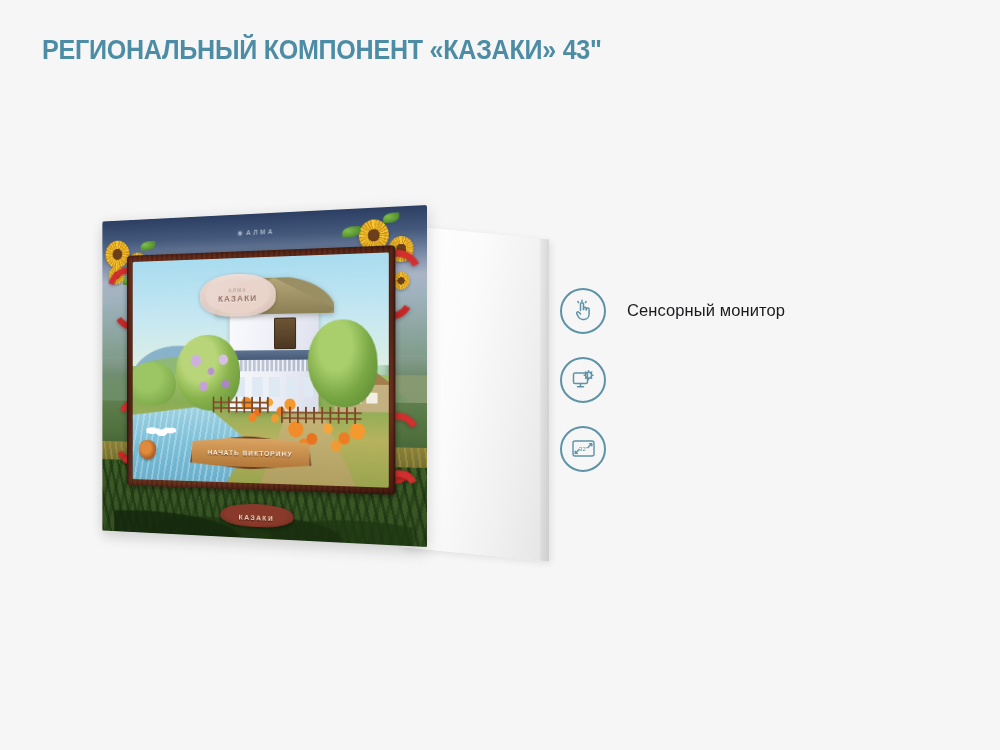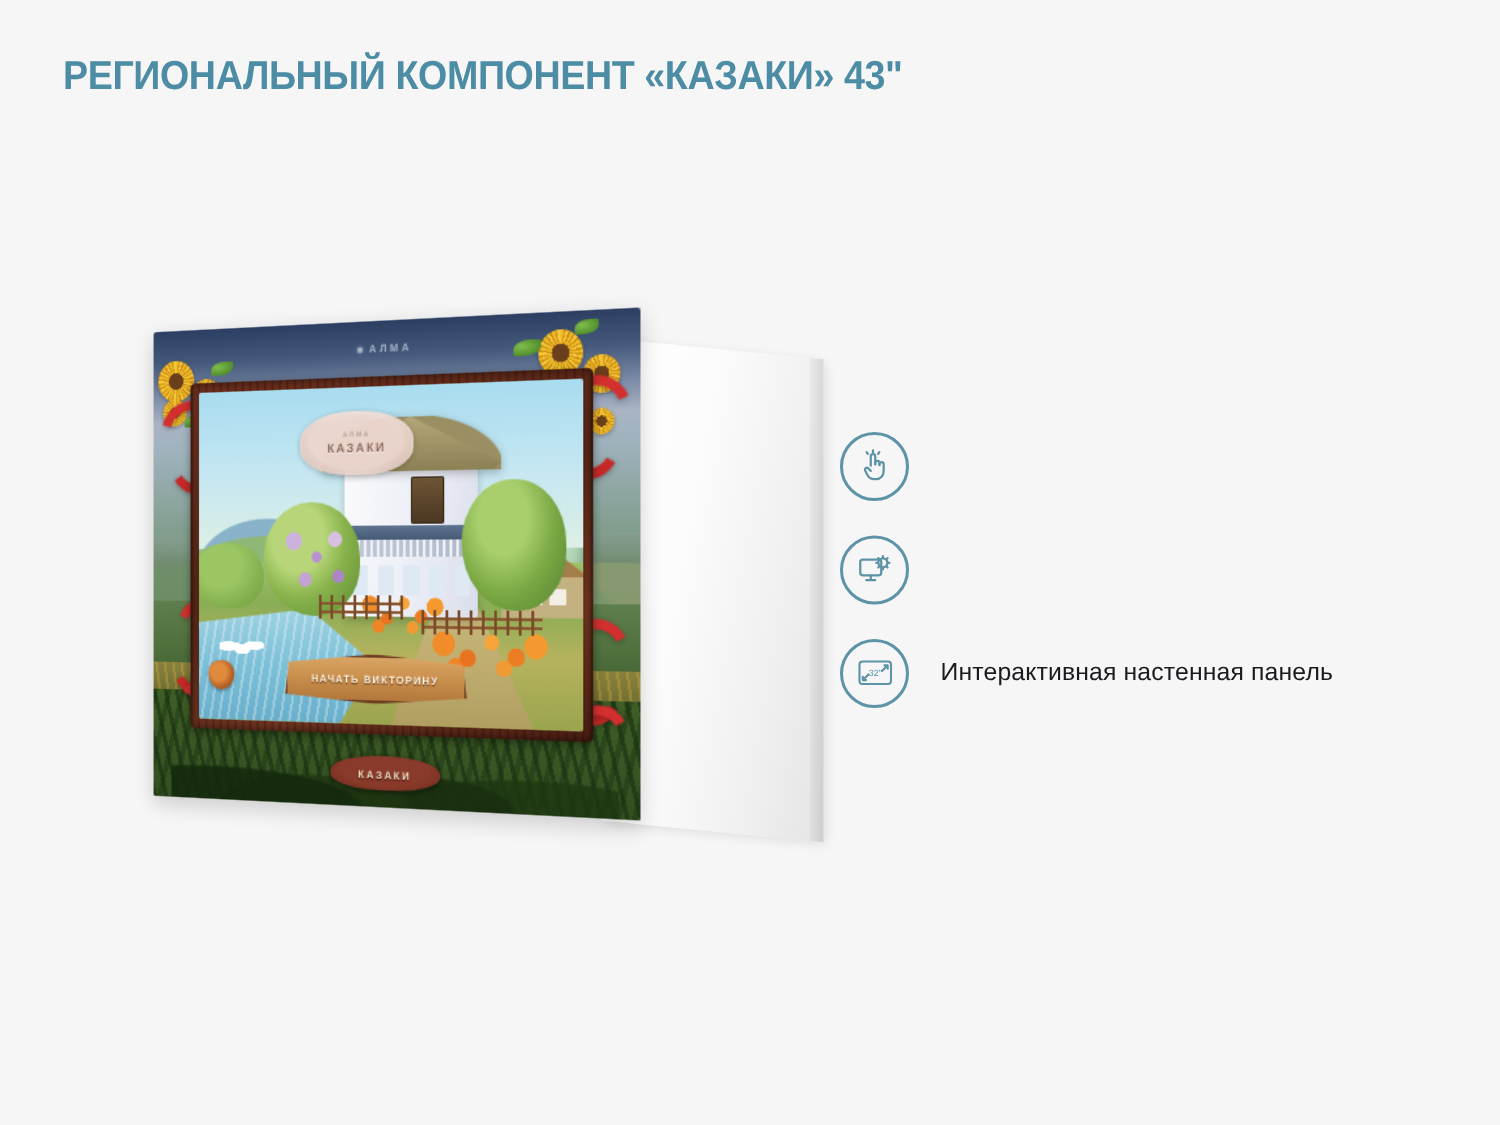--- a/index.html
+++ b/index.html
@@ -594,6 +594,7 @@
         <path d="M12 3.6V2.2M8.6 4.6 7.8 3.5M15.4 4.6l.8-1.1"></path>
       </svg>
     </span>
+    <span class="feature-label">Сенсорный монитор</span>
   </div>
 
   <div class="feature-row">

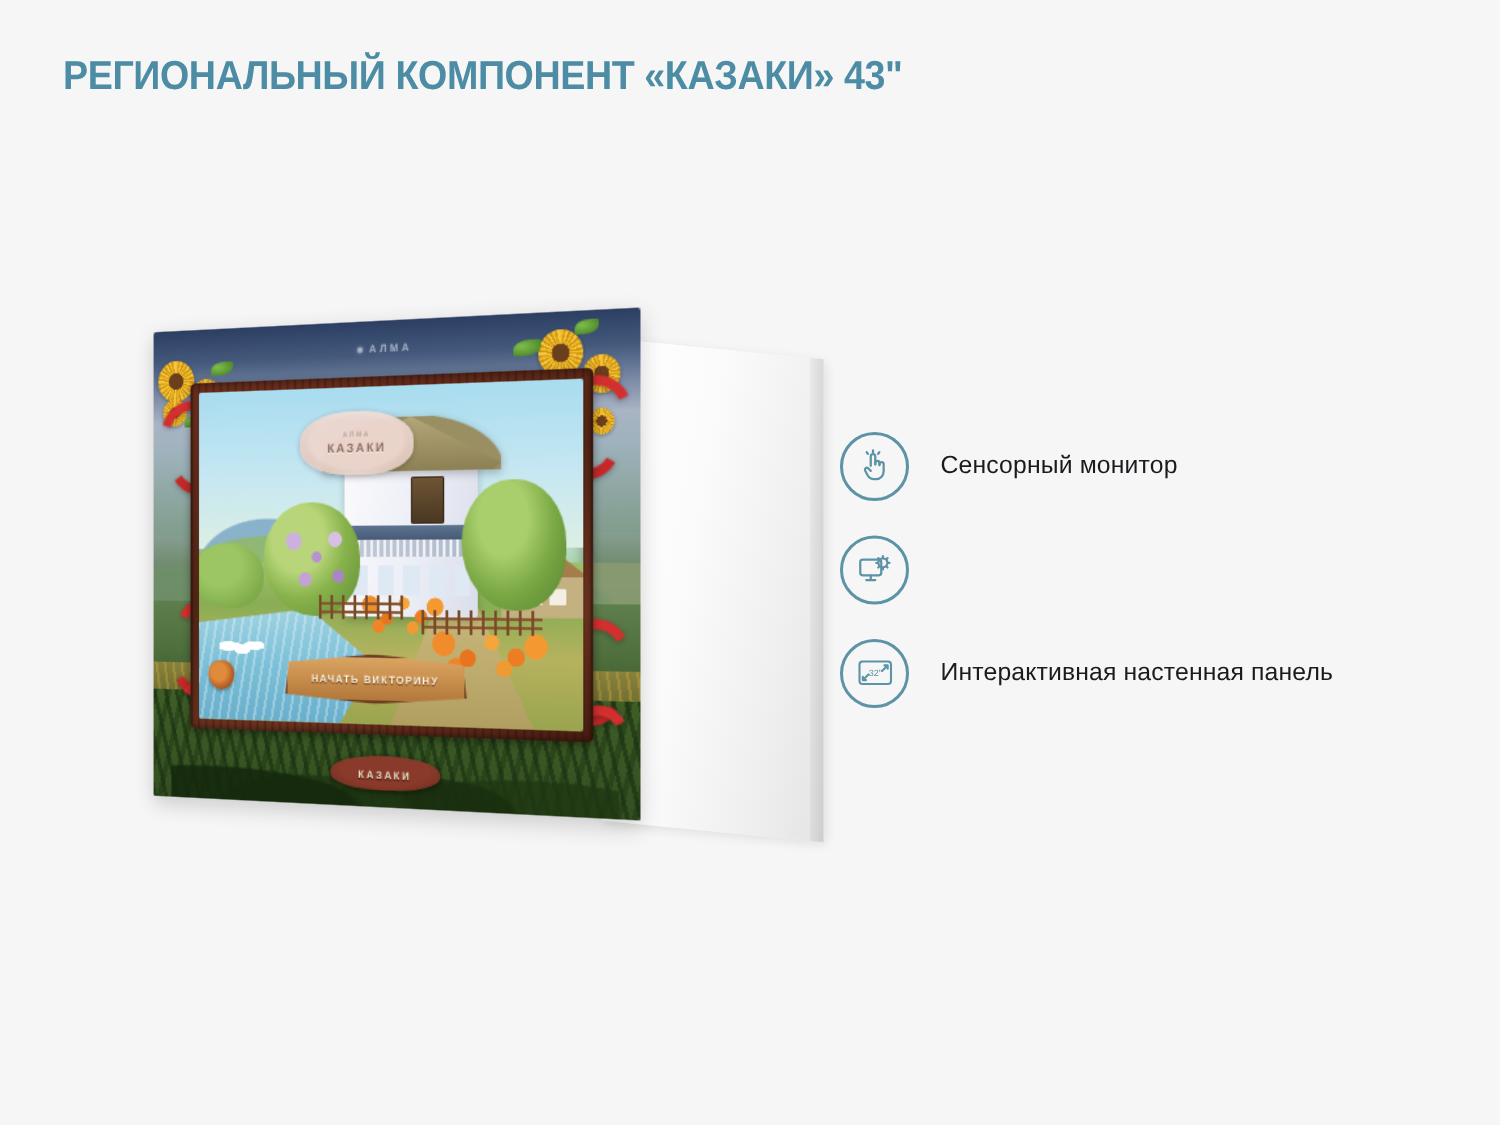--- a/index.html
+++ b/index.html
@@ -617,7 +617,6 @@
         <text x="13.5" y="15.6" font-family="Liberation Sans, sans-serif" font-size="6" fill="#5d93a7" stroke="none" text-anchor="middle">32"</text>
       </svg>
     </span>
-    <span class="feature-label">Интерактивная настенная панель</span>
   </div>
 
 </div>

